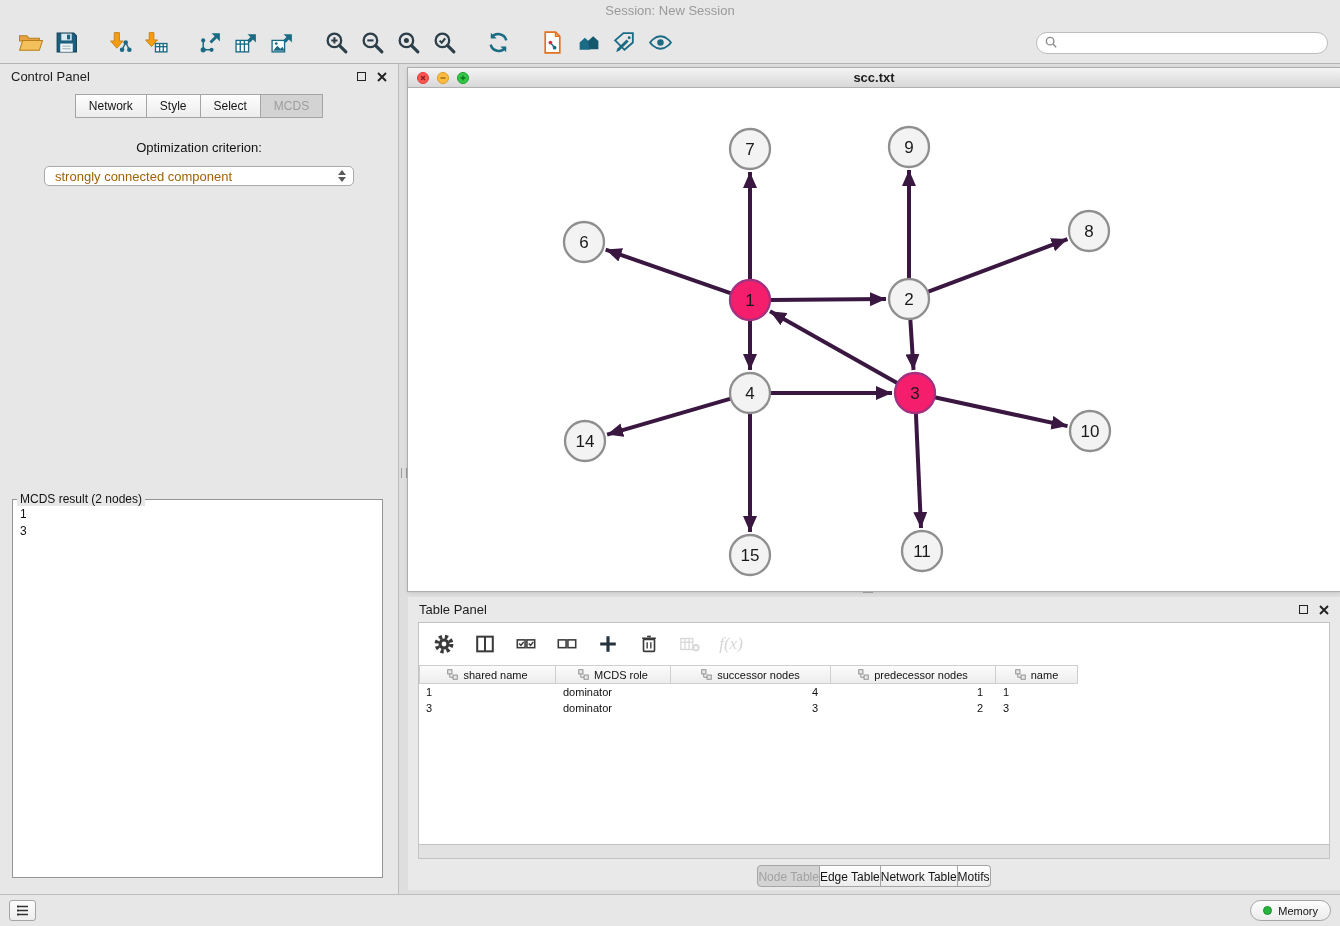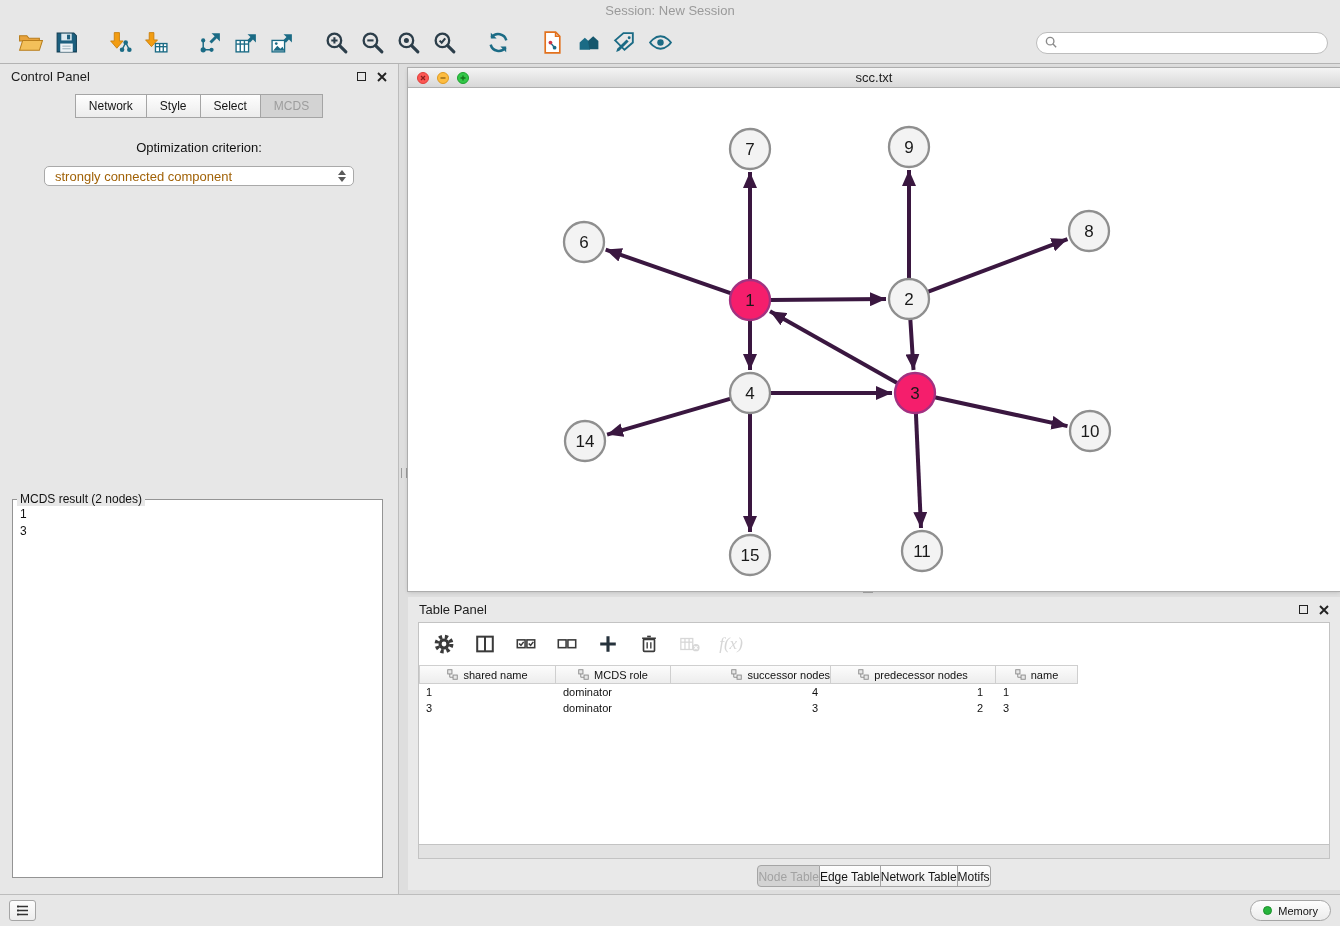--- a/index.html
+++ b/index.html
@@ -69,7 +69,7 @@
   .light.red{background:#fc5753;border:1px solid #df3e3a;}
   .light.yellow{background:#fdbc40;border:1px solid #de9b22;}
   .light.green{background:#33c748;border:1px solid #1da02f;}
-  .net-title{position:absolute;left:0;right:0;text-align:center;font-size:13px;color:#1d1d1d;}
+  .net-title{position:absolute;left:0;right:0;text-align:center;font-size:13px;color:#1d1d1d;font-weight:bold;}
   .net-canvas{position:absolute;left:0;top:21px;right:0;bottom:0;background:#fff;overflow:hidden;}
   .net-canvas svg{width:100%;height:100%;display:block;}
   

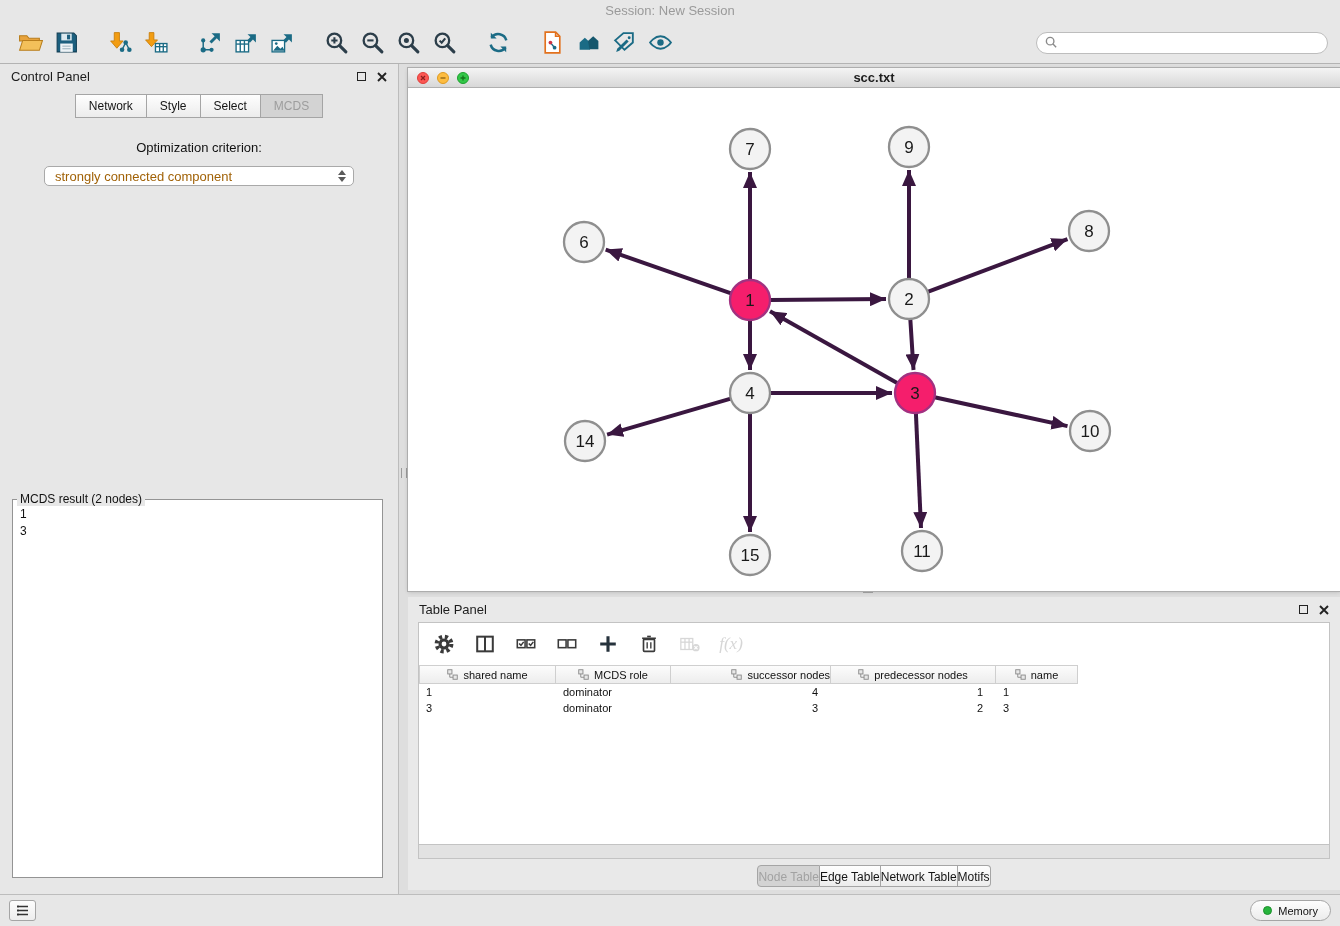--- a/index.html
+++ b/index.html
@@ -89,7 +89,7 @@
   .grid-row{display:flex;height:16px;align-items:center;font-size:11px;color:#111;}
   .gr-cell{padding:0 13px 0 7px;overflow:hidden;white-space:nowrap;}
   .a-r{text-align:right;} .a-l{text-align:left;}
-  .c0{width:137px;} .c1{width:115px;} .c2{width:160px;justify-content:flex-end;} .c3{width:165px;} .c4{width:82px;}
+  .c0{width:137px;} .c1{width:115px;} .c2{width:160px;} .c3{width:165px;} .c4{width:82px;}
   .hstrip{position:absolute;left:10px;right:10px;top:248px;height:14px;background:#e2e2e2;
     border:1px solid #c3c3c3;border-top:none;}
   .table-tabs{position:absolute;left:0;right:0;top:268px;height:22px;display:flex;justify-content:center;}

